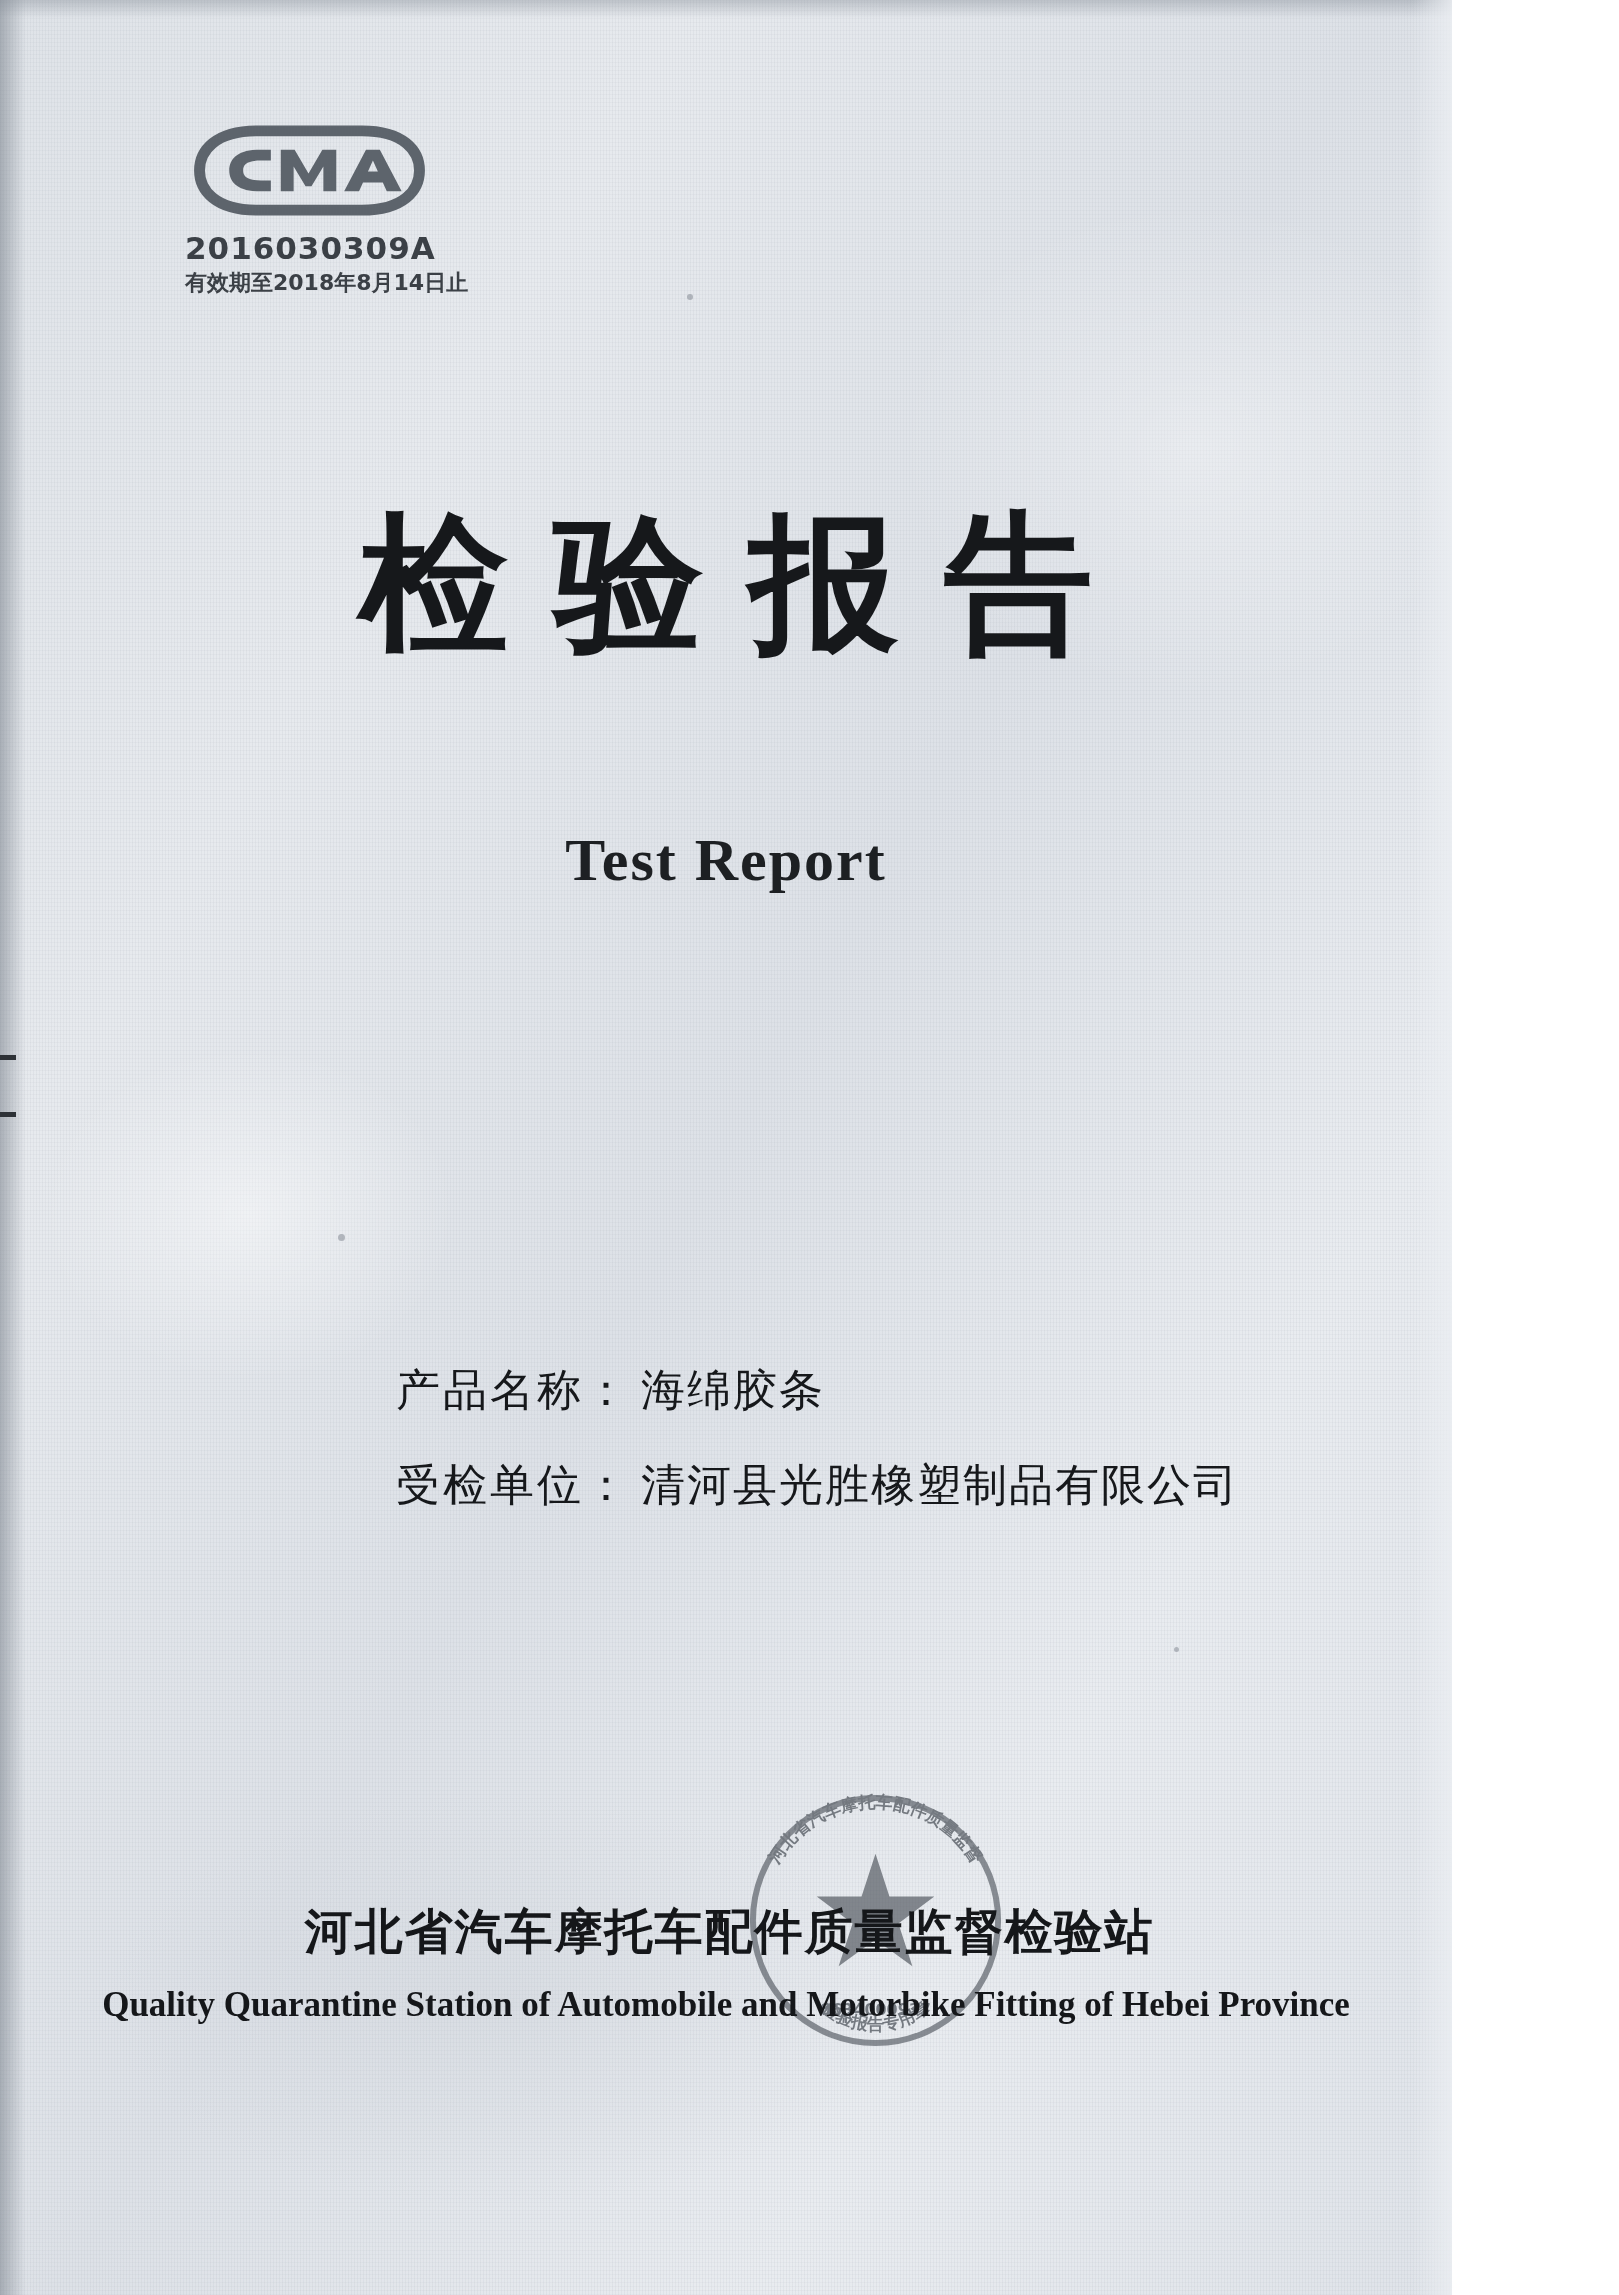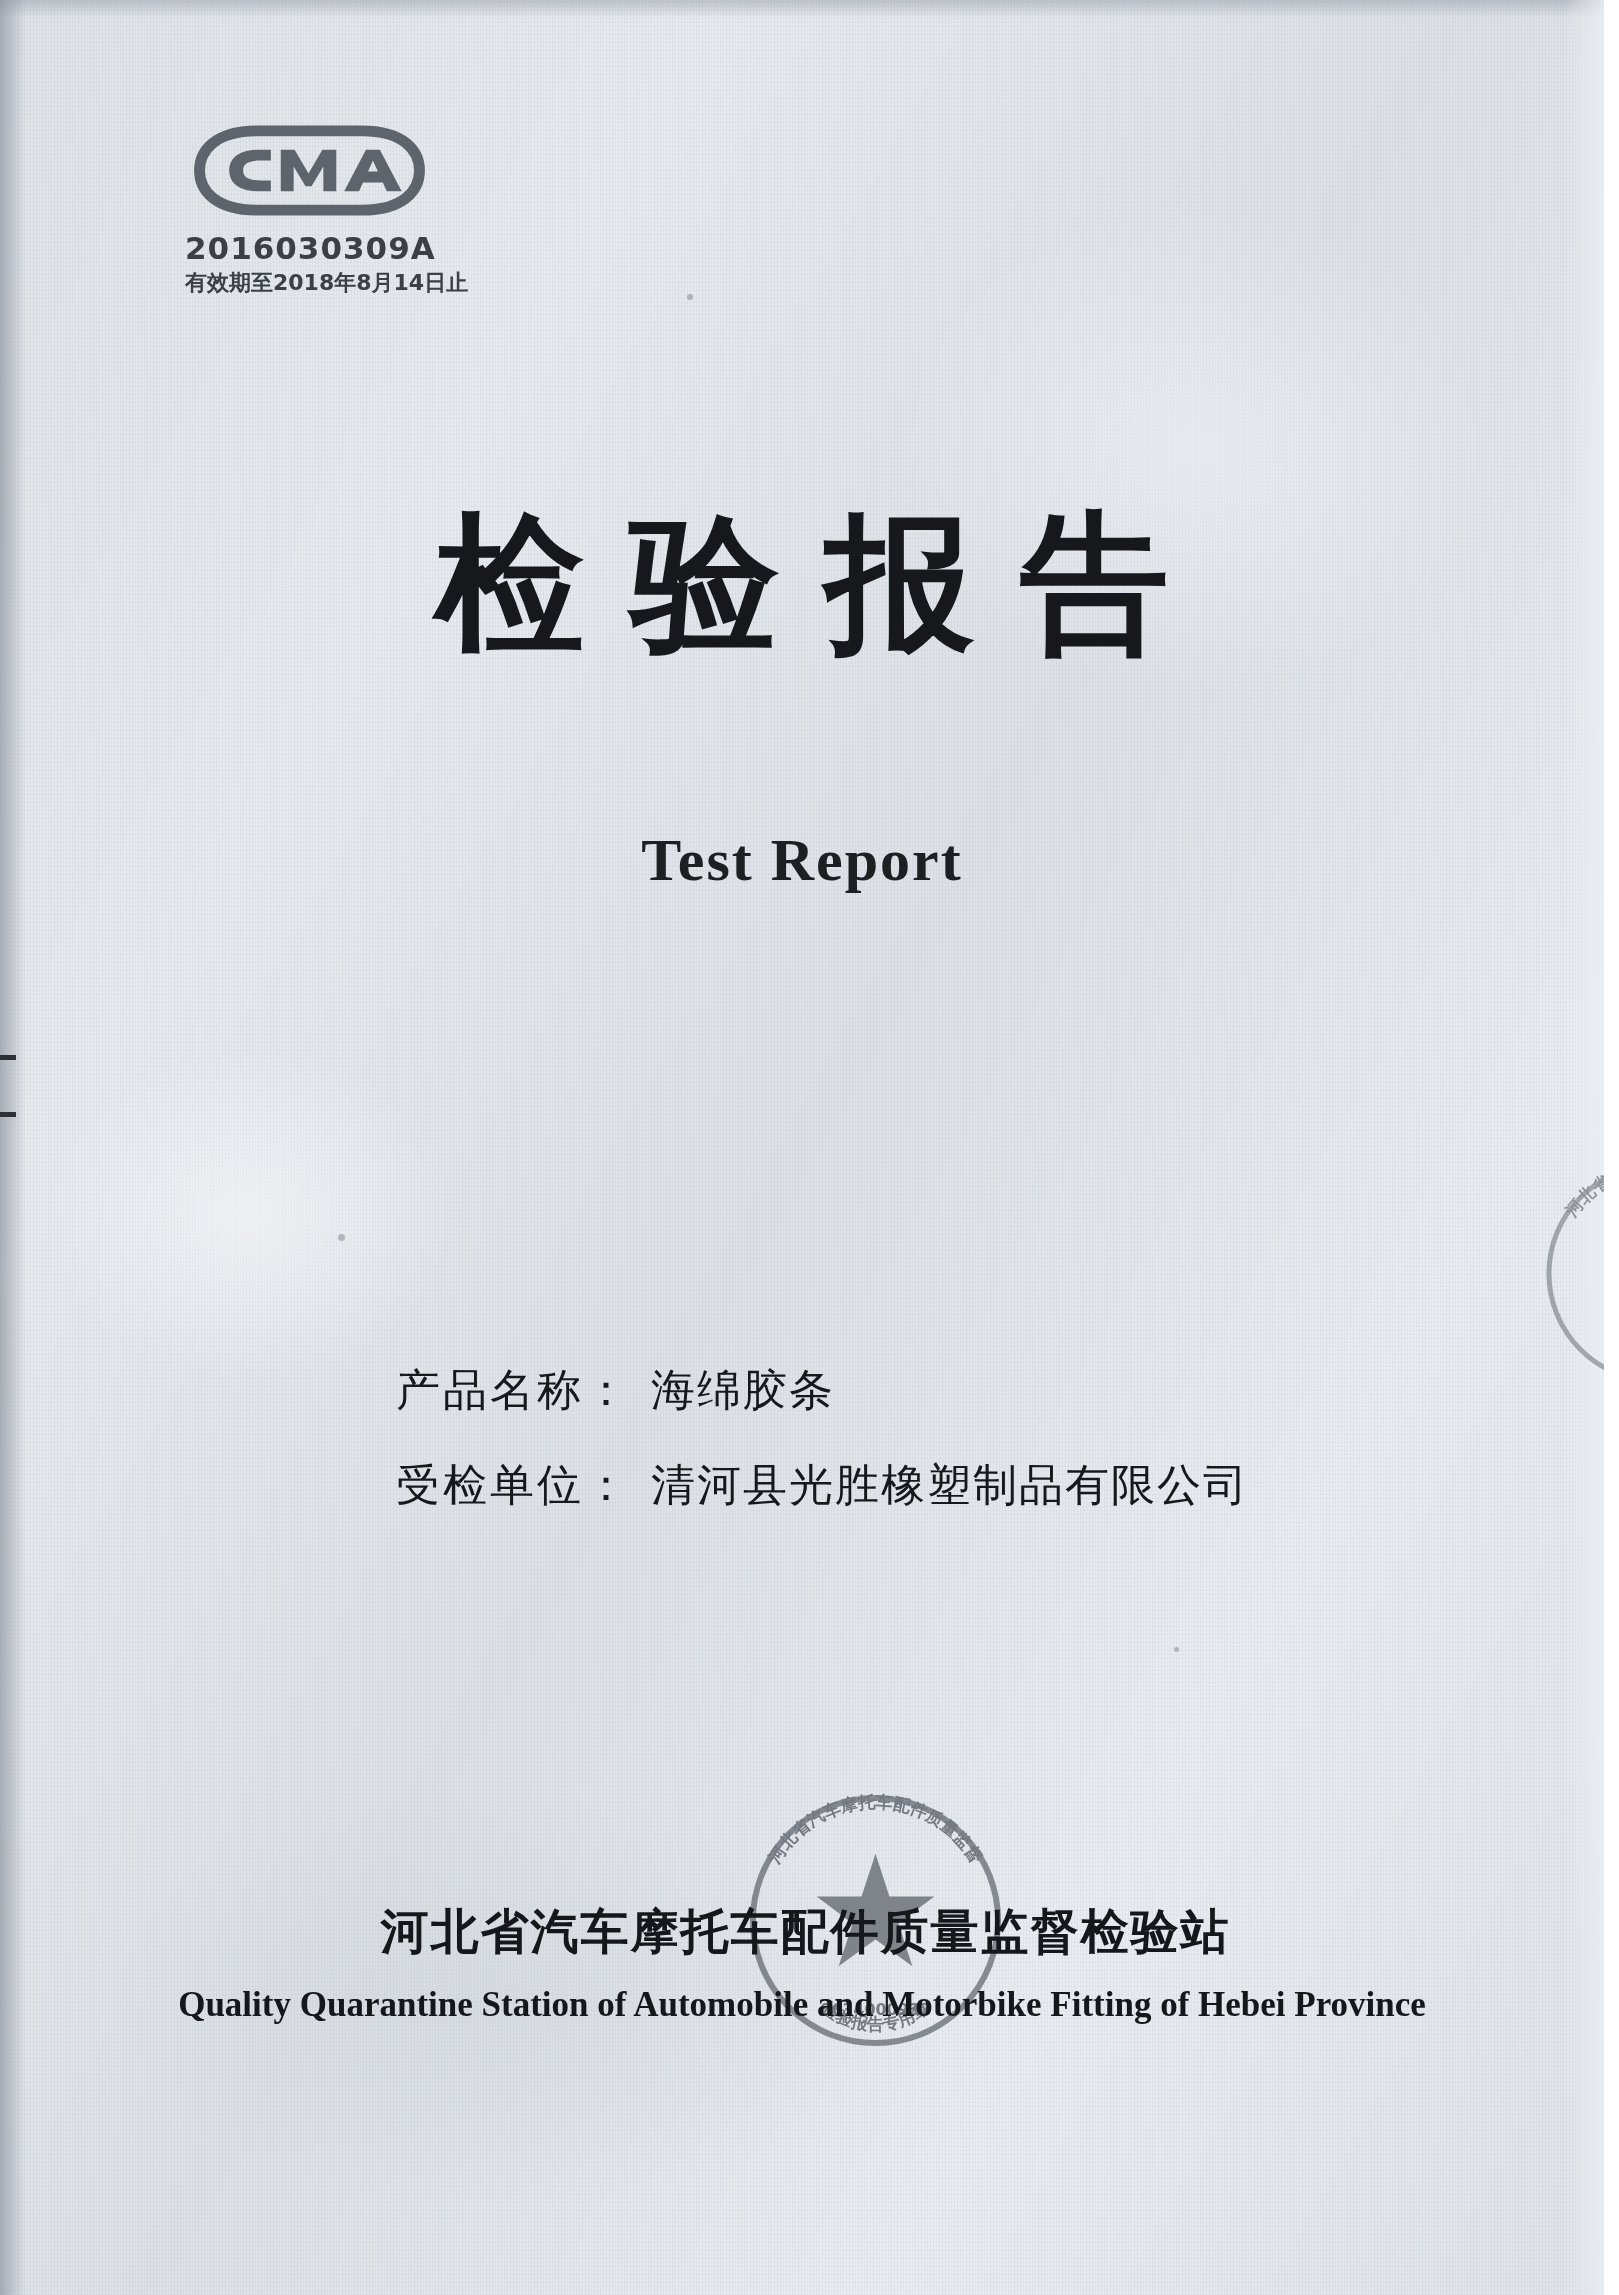--- a/index.html
+++ b/index.html
@@ -12,7 +12,7 @@
   }
   .page {
     position: relative;
-    width: 1604px;
+    width: 1452px;
     height: 2295px;
     overflow: hidden;
     background:

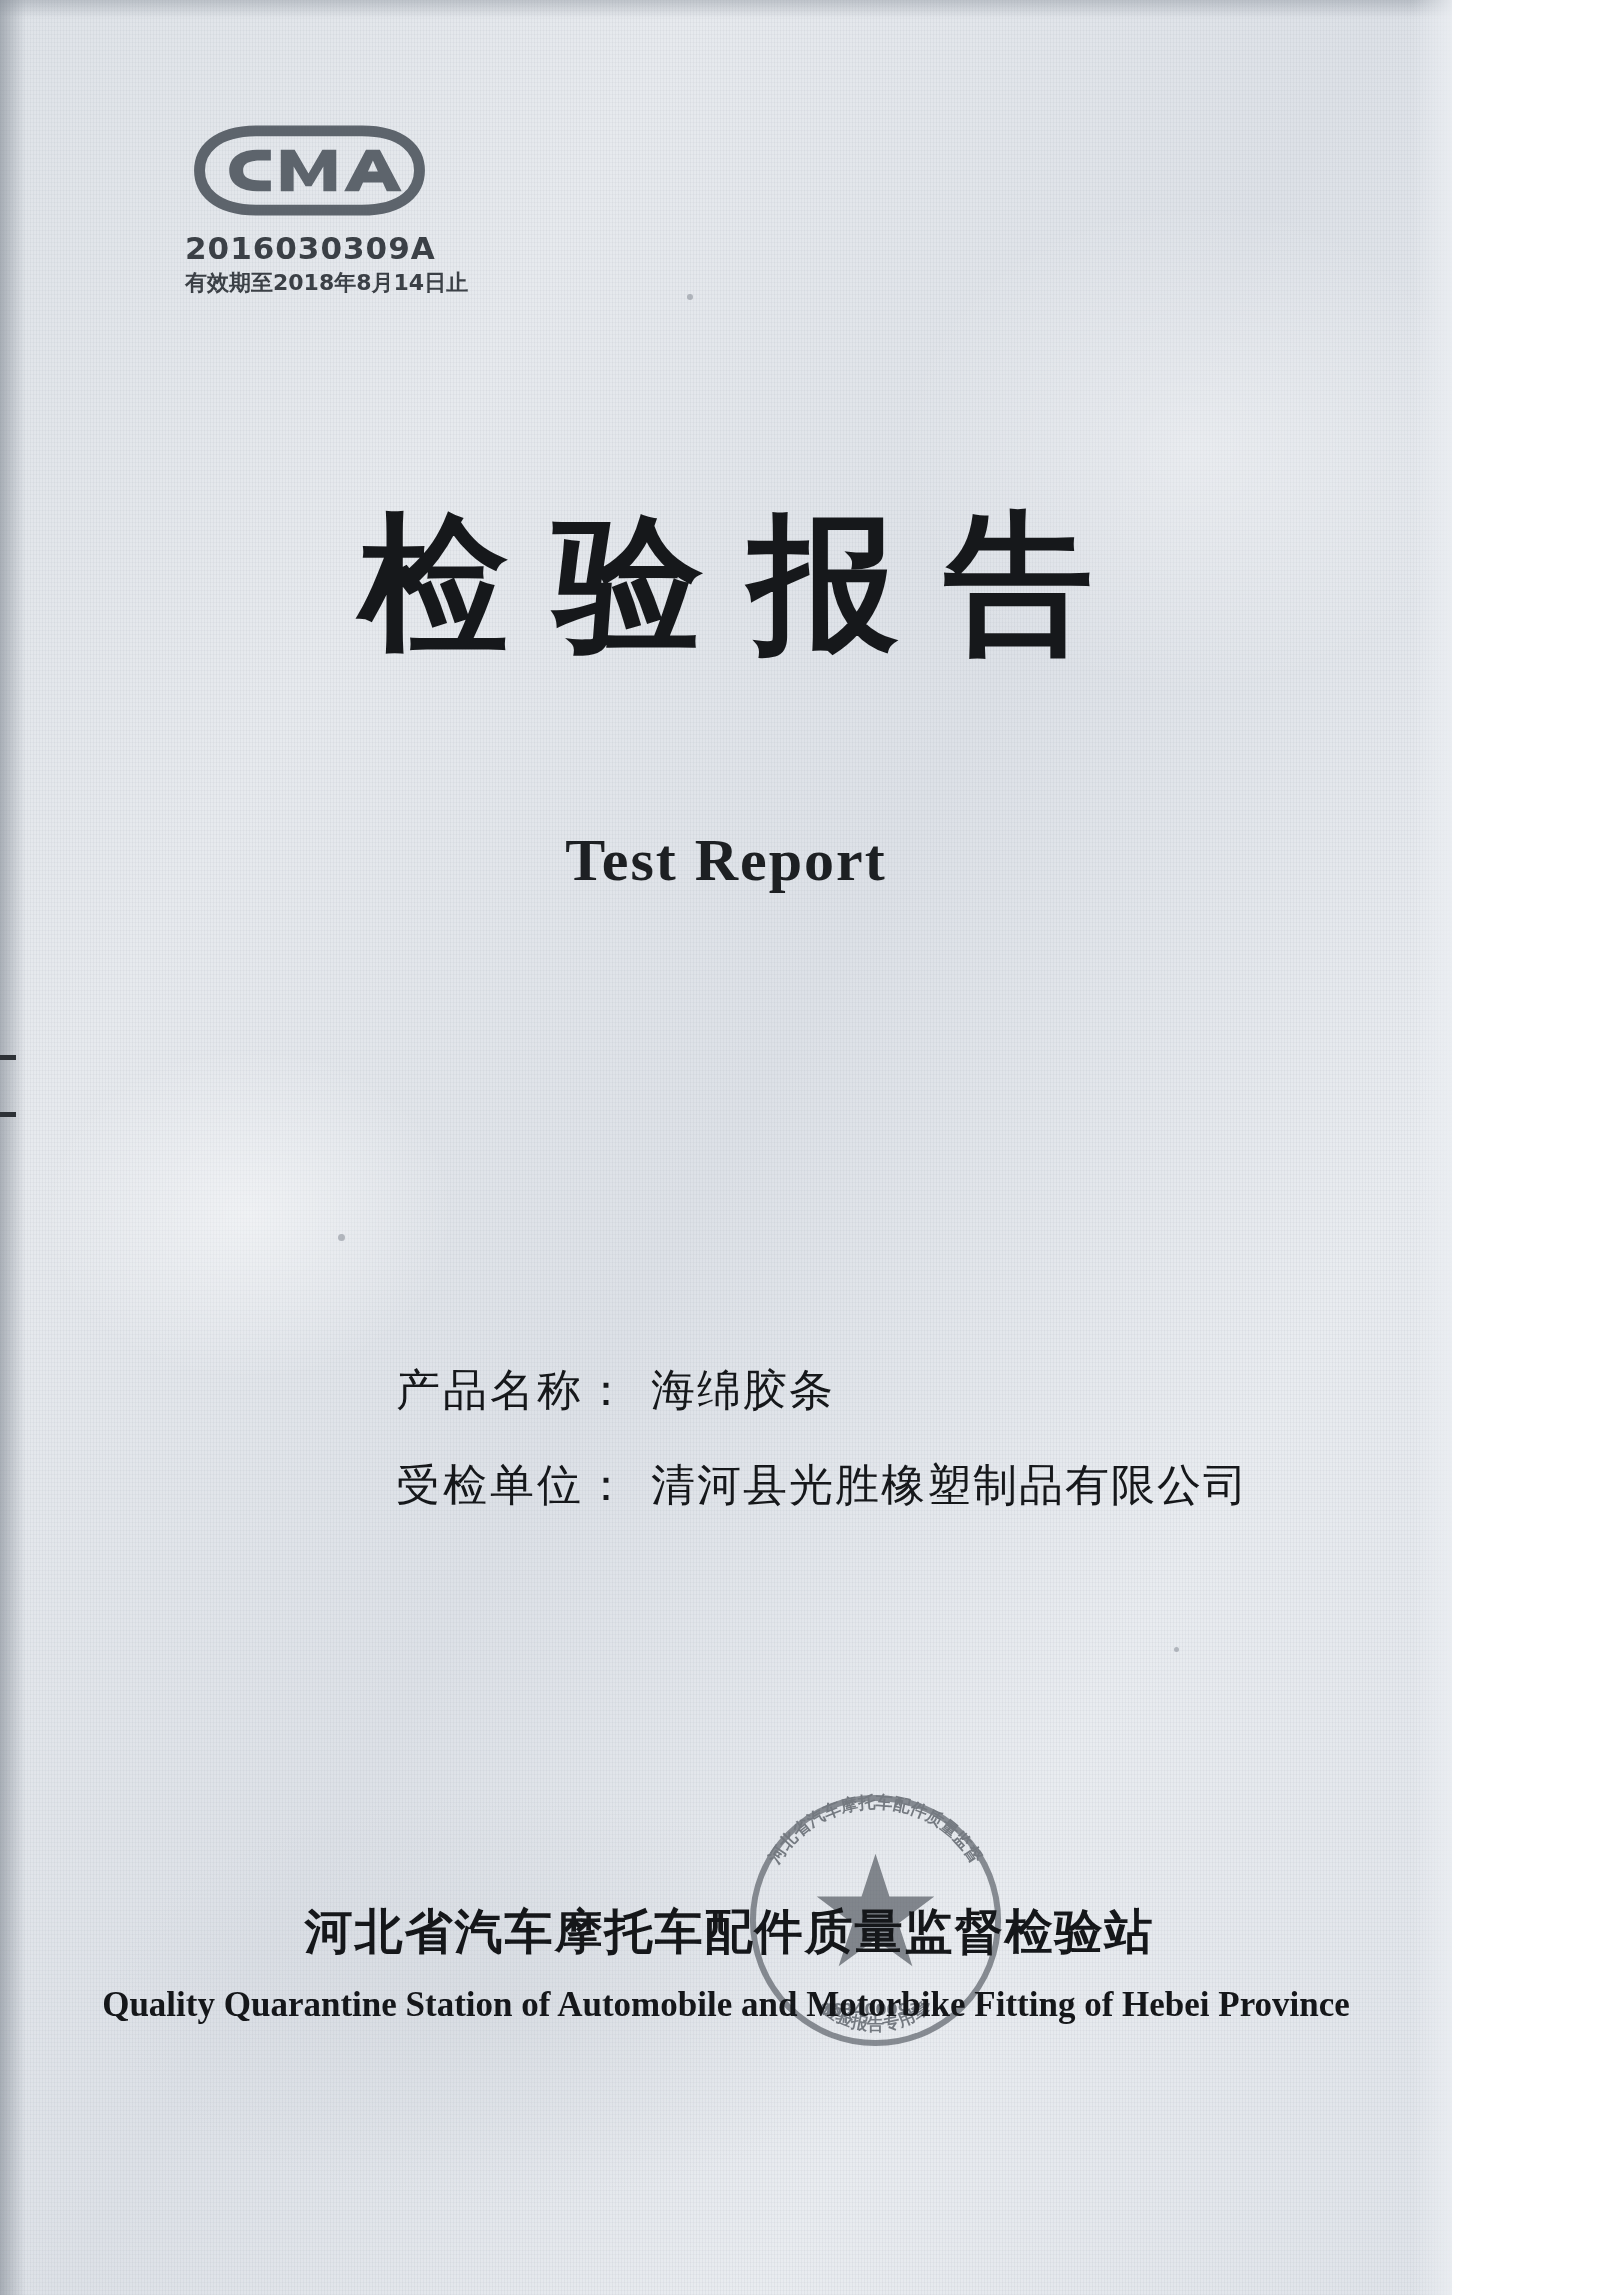--- a/index.html
+++ b/index.html
@@ -154,7 +154,7 @@
     font-size: 44px;
     letter-spacing: 2px;
     color: #16181b;
-    margin-left: 20px;
+    margin-left: 10px;
   }
 
   

